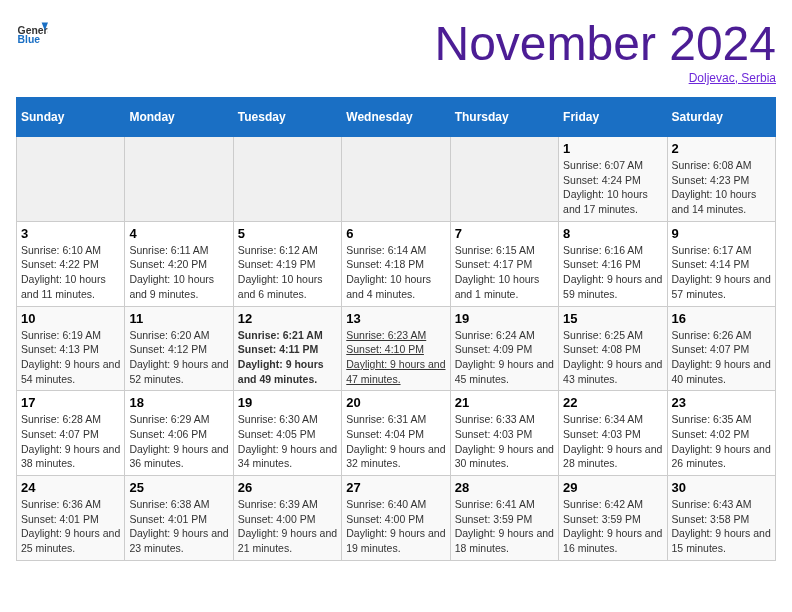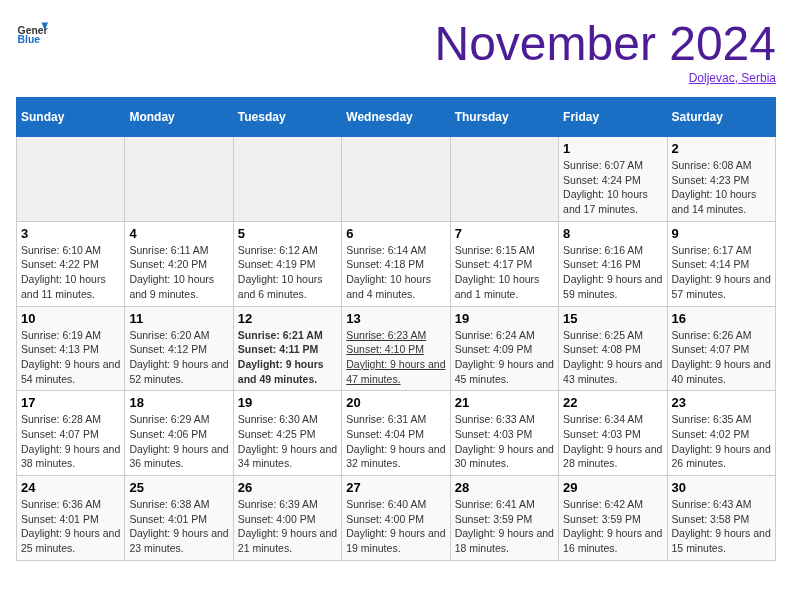--- a/index.html
+++ b/index.html
@@ -233,7 +233,7 @@
         <td>
           <span class="day-number">19</span>
           <div class="day-info" style="white-space: pre-line;">Sunrise: 6:30 AM
-Sunset: 4:25 PM
+Sunset: 4:05 PM
 Daylight: 9 hours and 34 minutes.</div>
         </td>
         <td>

